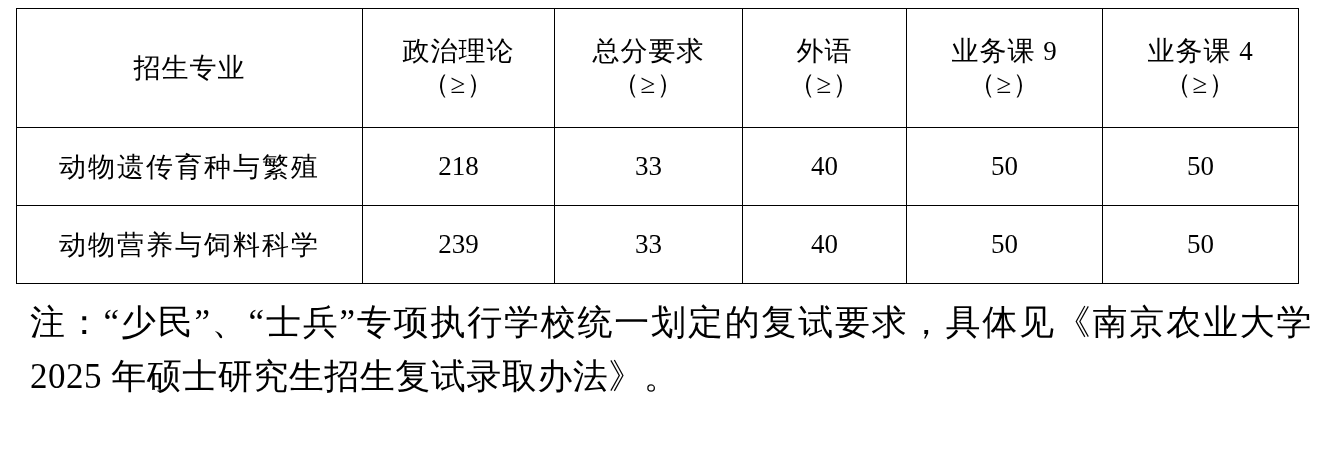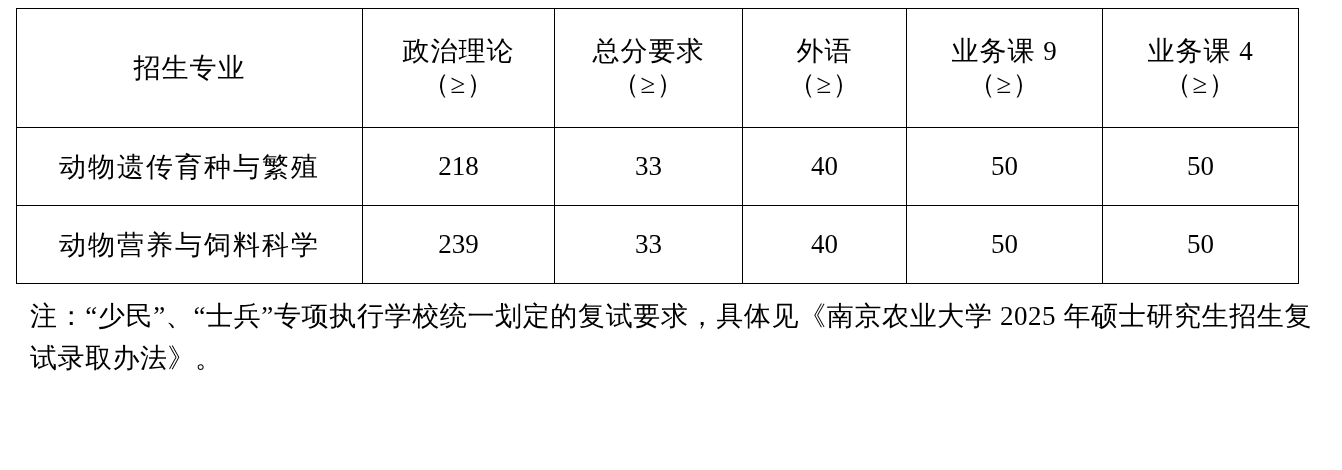--- a/index.html
+++ b/index.html
@@ -67,7 +67,7 @@
   }
   .note {
     margin: 12px 30px 1px 30px;
-    font-size: 27px;
+    font-size: 35px;
     line-height: 1.55;
     text-align: justify;
     text-justify: inter-ideograph;

